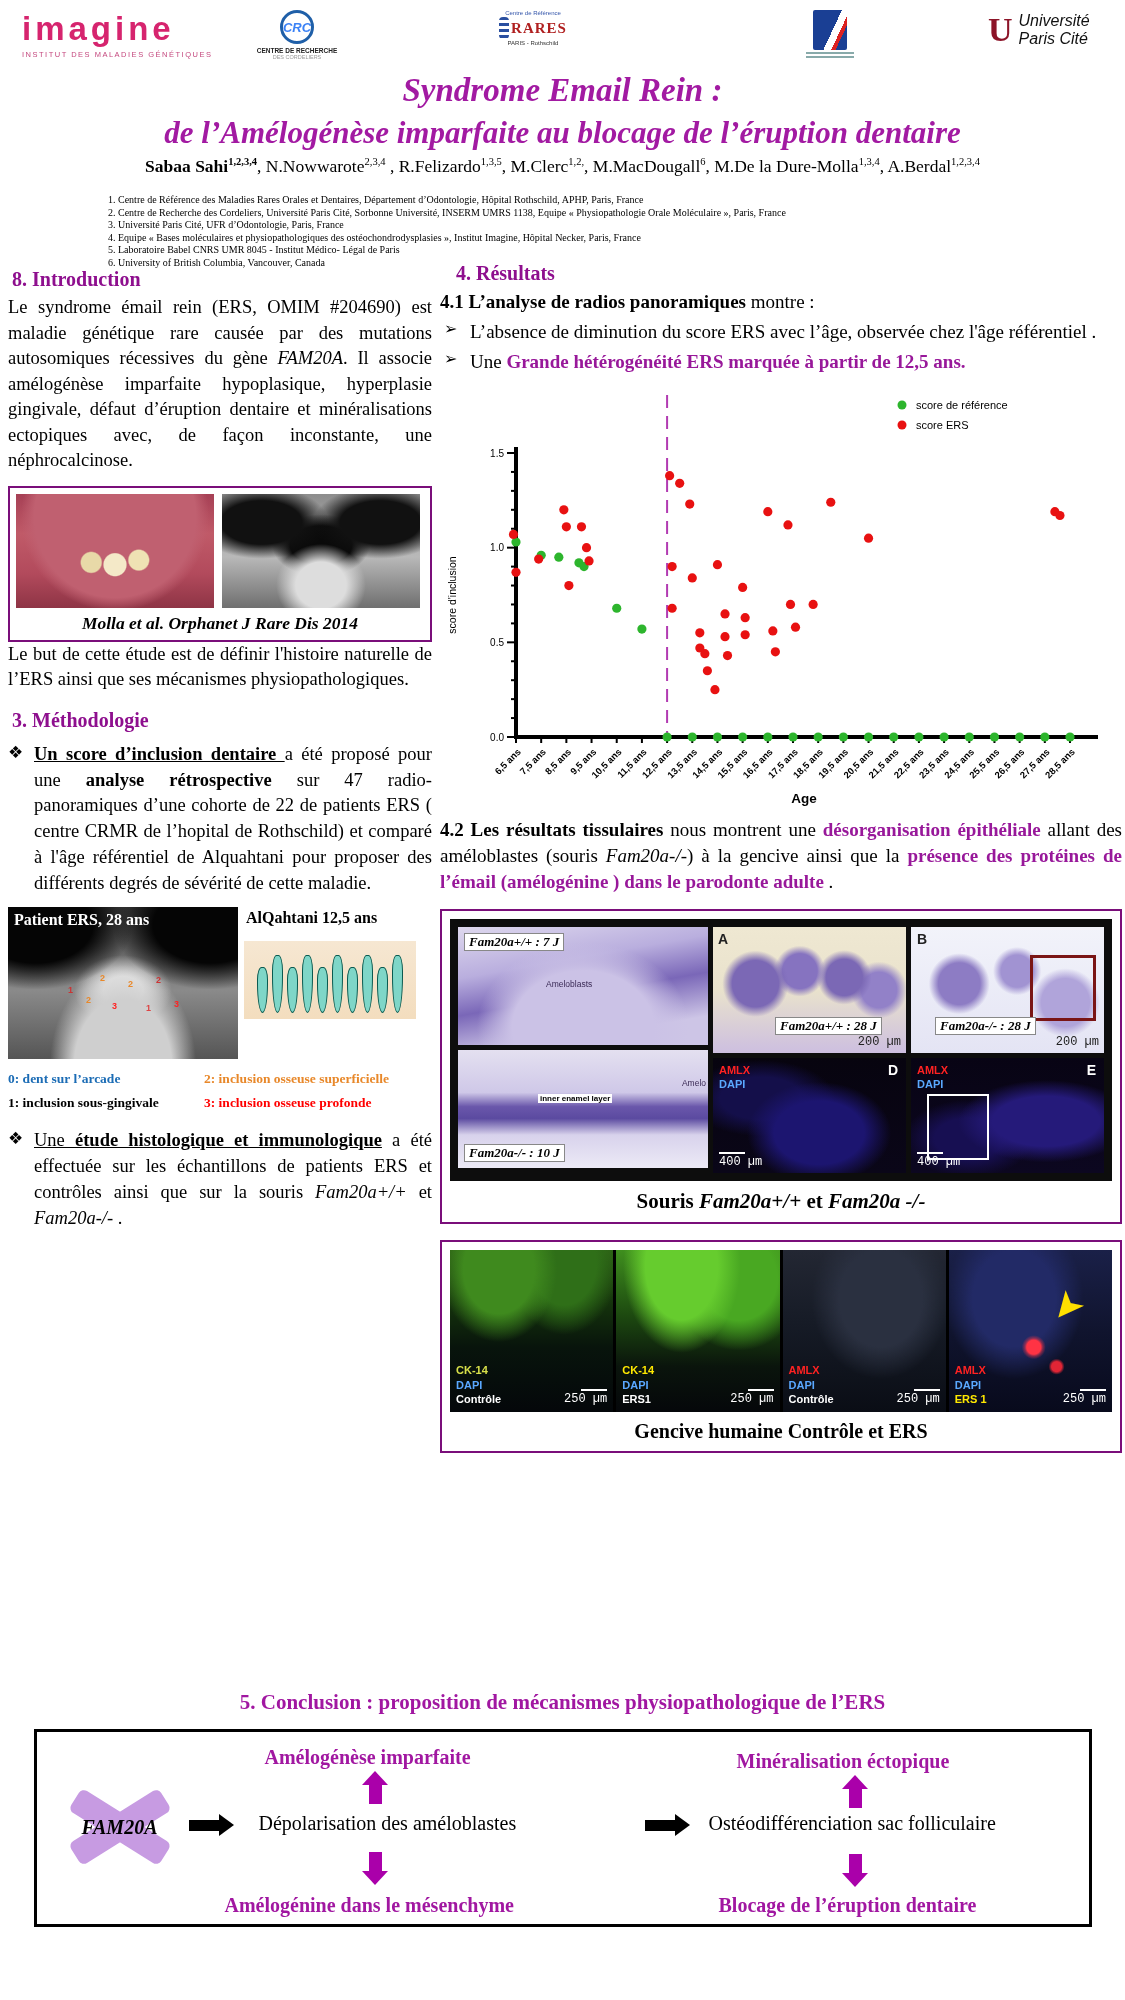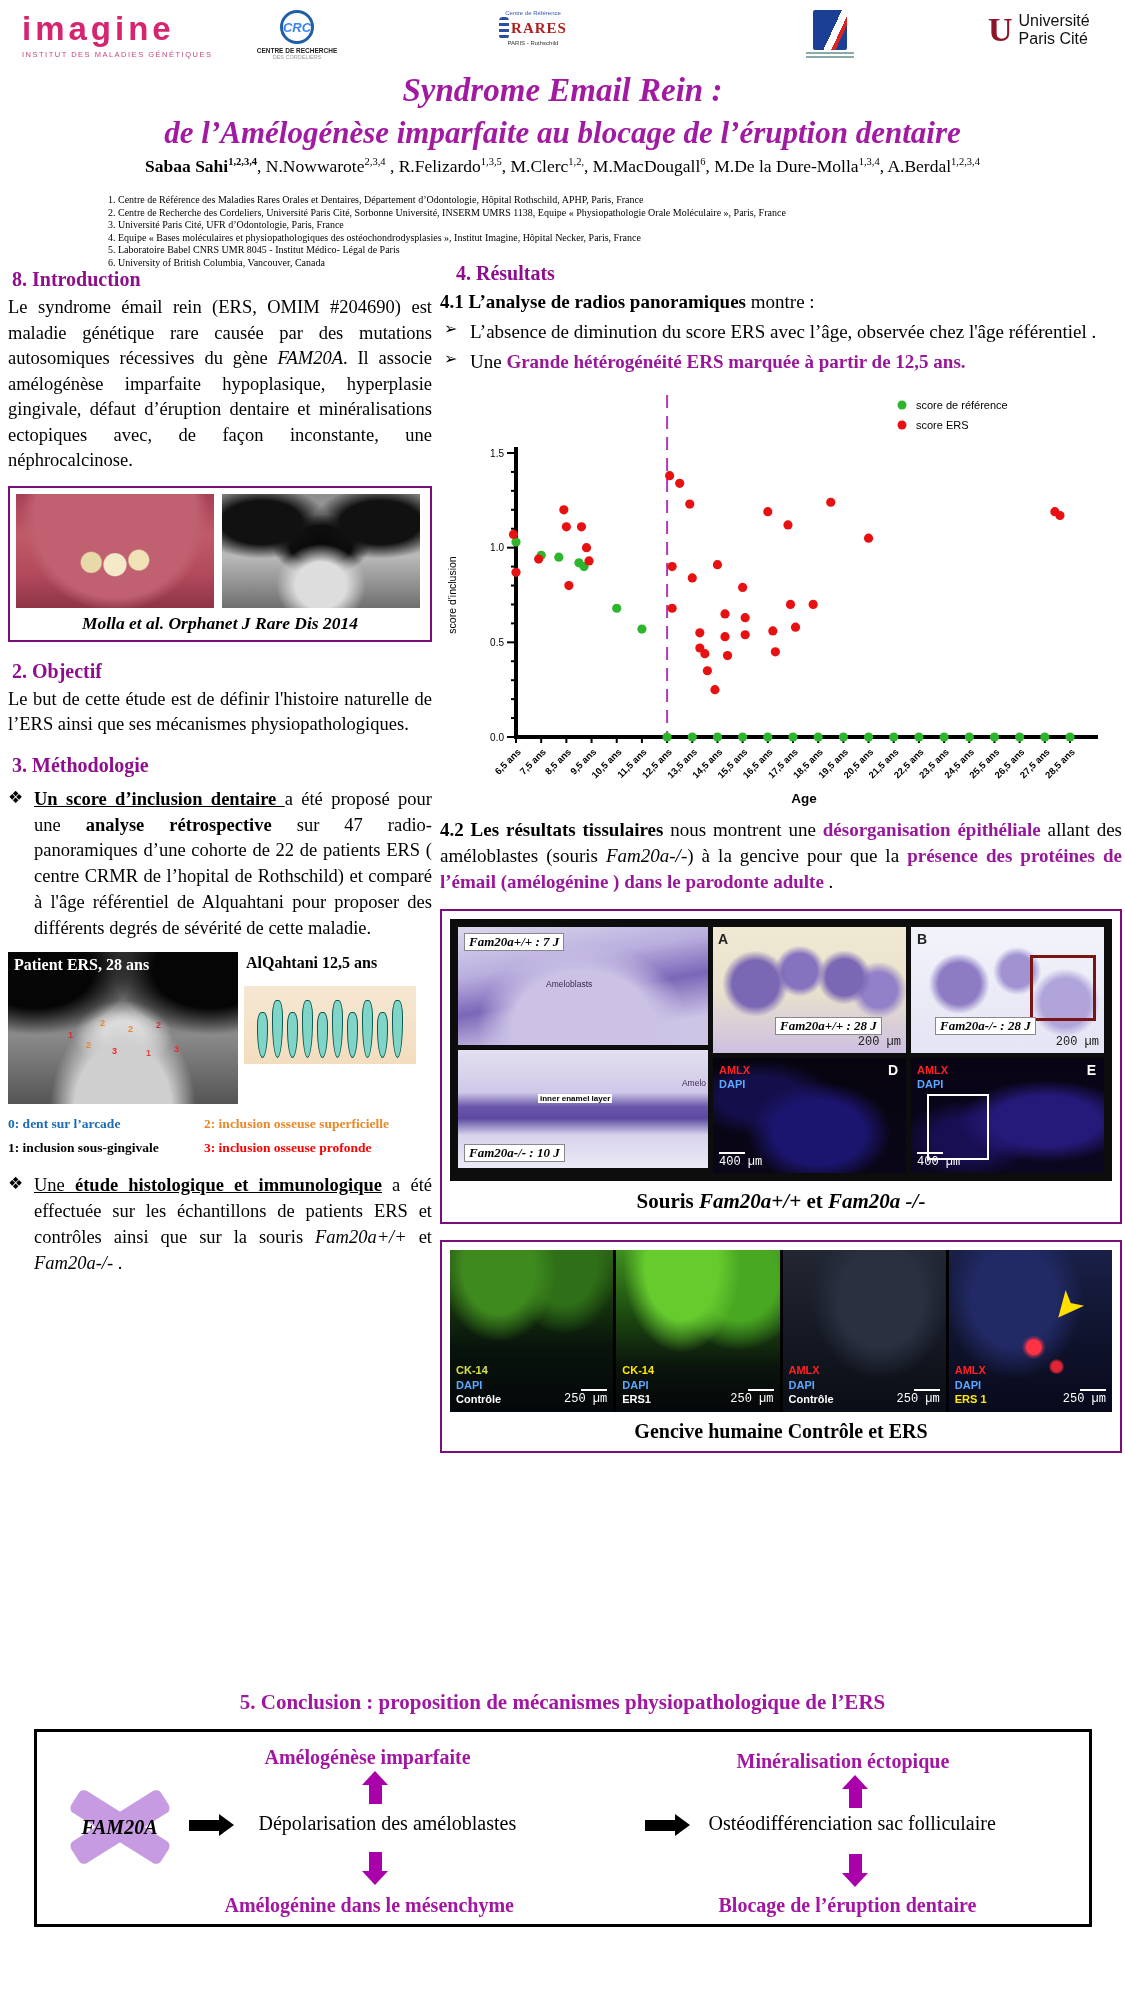--- a/index.html
+++ b/index.html
@@ -27,7 +27,7 @@
   .ministry .ln { height:2px; background:#8aa; margin:2px 6px 0 6px; }
   .upc { position:absolute; left:988px; top:6px; display:flex; align-items:center; gap:6px; }
   .upc .mark { font-family:"Liberation Serif",serif; font-weight:bold; color:#8c1428; font-size:34px; line-height:1; }
-  .upc .txt { font-family:"Liberation Sans",sans-serif; font-size:16px; line-height:1.1; color:#111; }
+  .upc .txt { font-family:"Liberation Sans",sans-serif; font-size:16px; line-height:1.1; color:#111;font-style:italic; }
 
   
   #title { position:absolute; top:72px; left:0; width:1125px; text-align:center; color:#a21aa2; font-weight:bold; font-style:italic; }

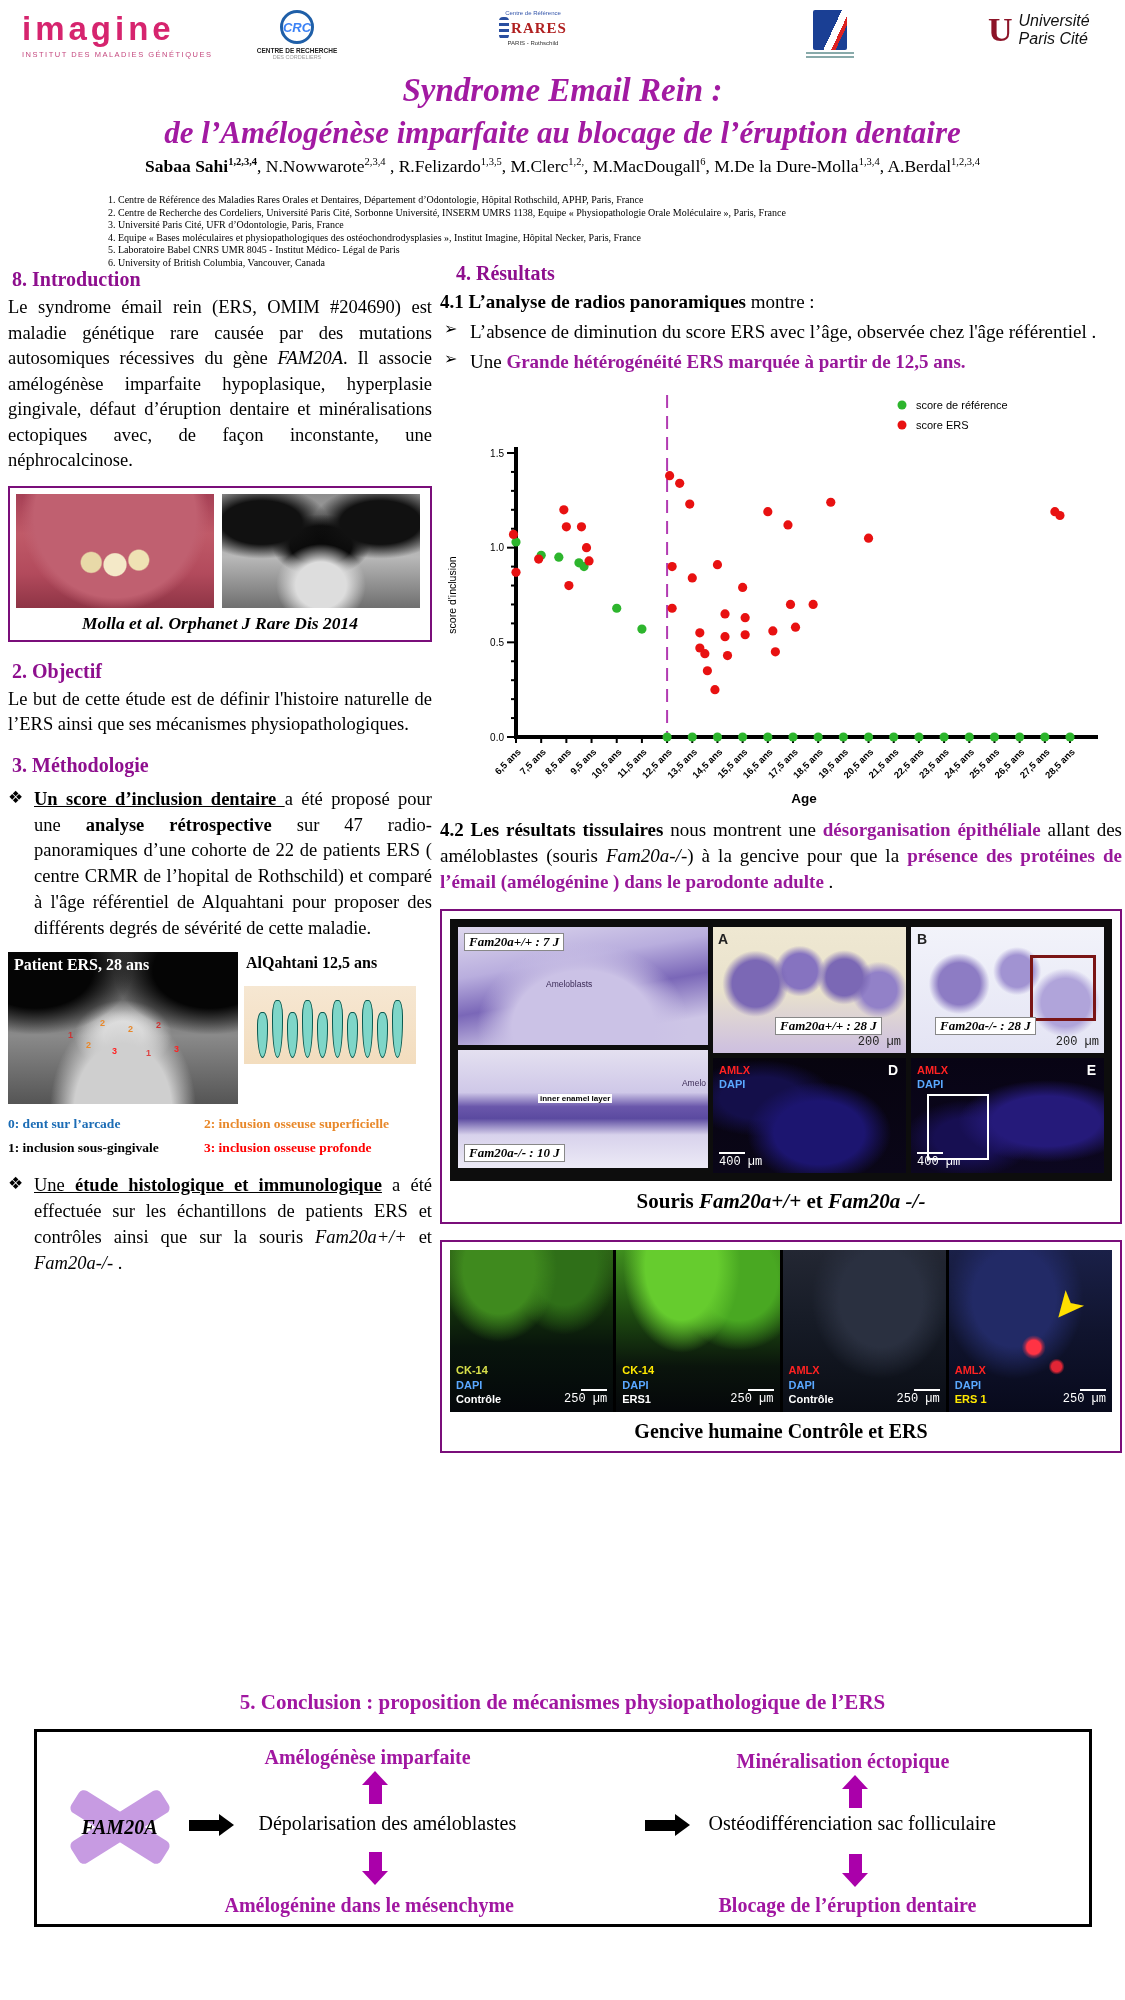--- a/index.html
+++ b/index.html
@@ -234,7 +234,6 @@
     <div class="cap">Molla et al. Orphanet J Rare Dis 2014</div>
   </div>
 
-  <h2 class="sec" style="margin-top:18px;">2. Objectif</h2>
   <p class="body"> Le but de cette étude est de définir l'histoire naturelle de l’ERS ainsi que ses mécanismes physiopathologiques.</p>
 
   <h2 class="sec" style="margin-top:16px;">3. Méthodologie</h2>

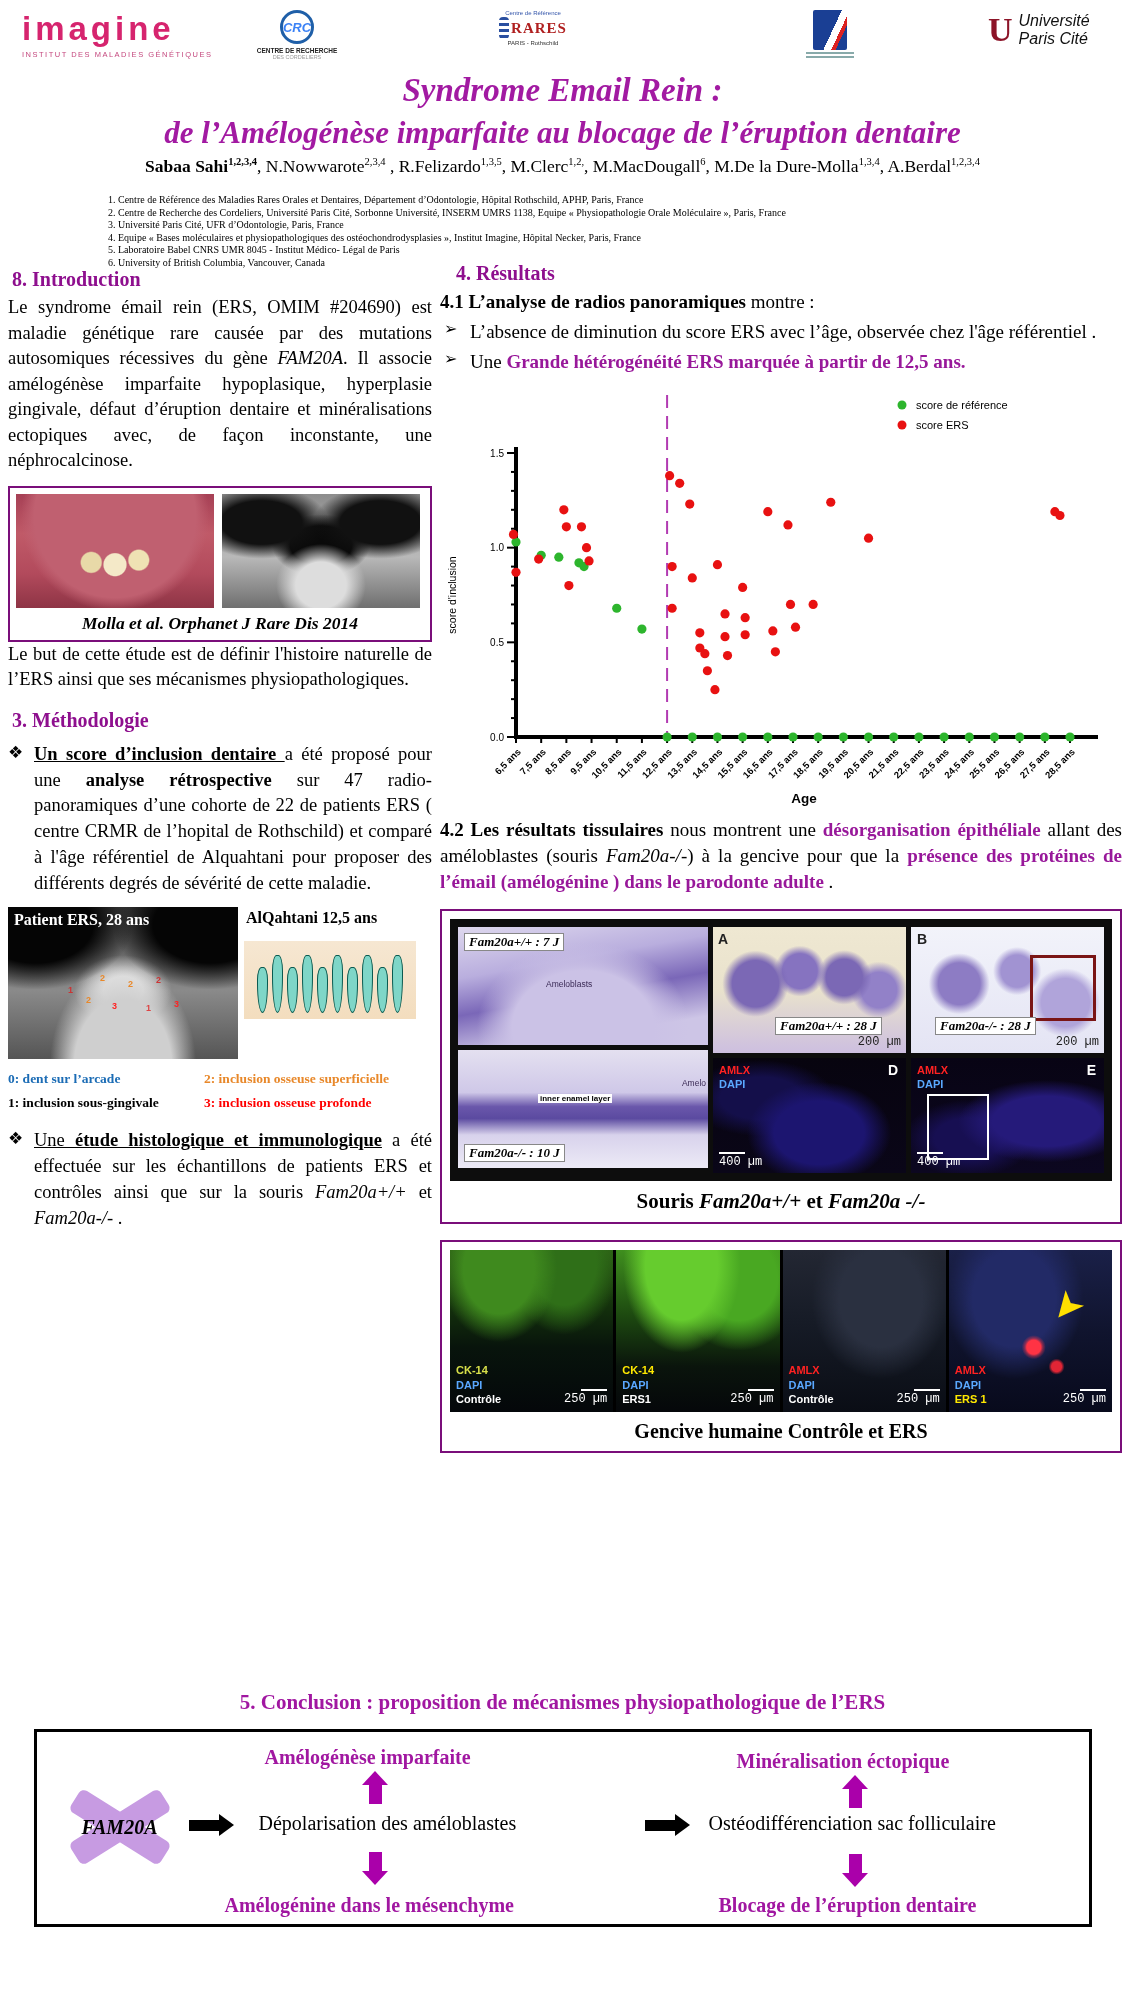--- a/index.html
+++ b/index.html
@@ -431,7 +431,7 @@
         <text x="16" y="214" font-size="10.5" font-family="Liberation Sans, sans-serif" text-anchor="middle" transform="rotate(-90 16 214)">score d'inclusion</text>
       </svg></div>
 
-  <p class="body" style="font-size:19px;"><b>4.2 Les résultats tissulaires</b><span> nous montrent une </span><span class="hl">désorganisation épithéliale</span><span> allant des améloblastes (souris </span><i>Fam20a-/-</i><span>)  à la gencive pour que la </span><span class="hl">présence des protéines de l’émail (amélogénine ) dans le parodonte adulte</span><span> .</span></p>
+  <p class="body" style="font-size:19px;"><b>4.2 Les résultats tissulaires</b><span> nous montrent une </span><span class="hl">désorganisation épithéliale</span><span> allant des améloblastes (souris </span><i>Fam20a-/-</i><span>)  à la gencive ainsi que la </span><span class="hl">présence des protéines de l’émail (amélogénine ) dans le parodonte adulte</span><span> .</span></p>
 
   <div class="panelbox">
     <div class="mouse-inner">

